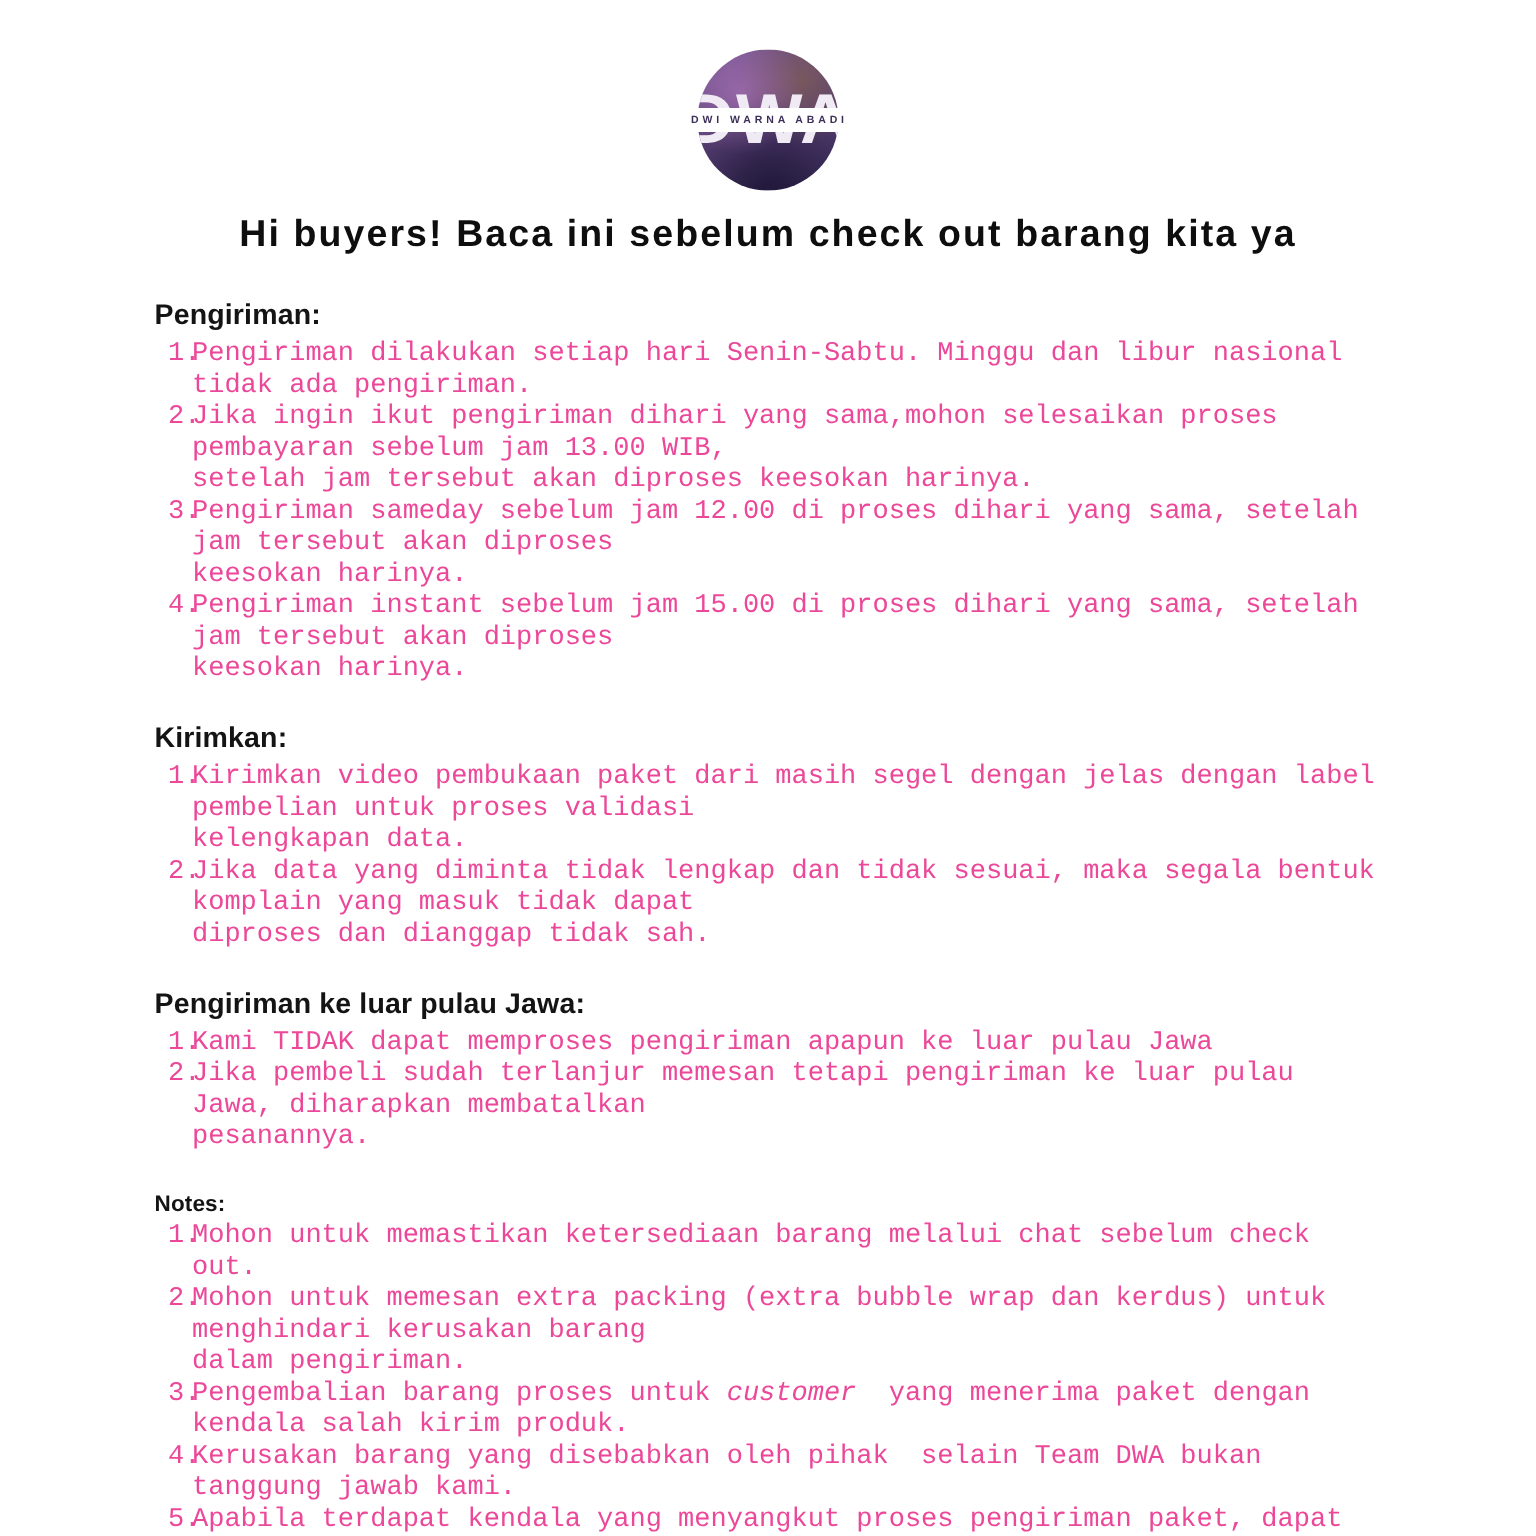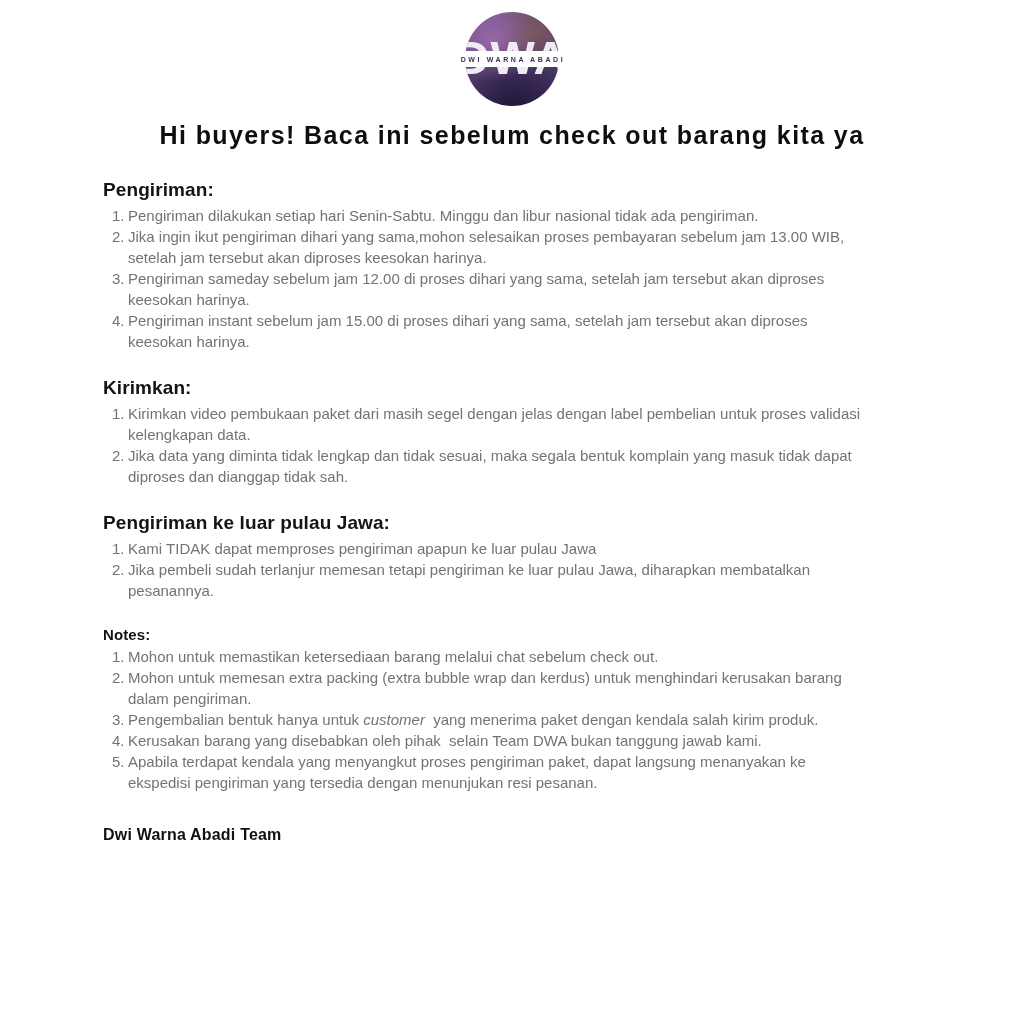--- a/index.html
+++ b/index.html
@@ -10,7 +10,7 @@
     color: #303030;
     overflow: hidden;
   }
-  .page { width: 1024px; height: 1024px; padding-top: 12px; }
+  .page { width: 1024px; height: 1024px; padding-top: 33px; }
 
   
   .logo-wrap { position: relative; width: 94px; height: 94px; margin: 0 auto; }

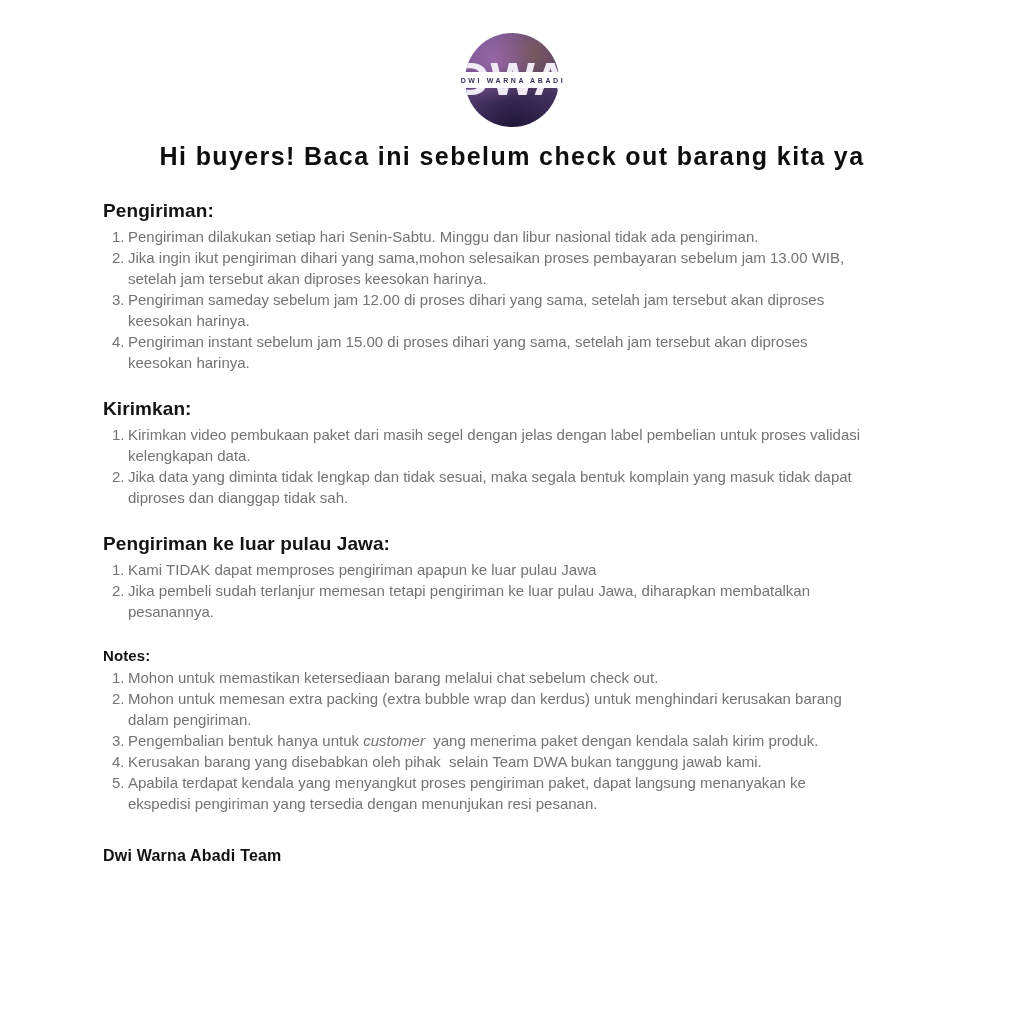--- a/index.html
+++ b/index.html
@@ -67,9 +67,10 @@
     counter-increment: item;
     position: relative;
     padding-left: 16px;
-    font-size: 15px;
+    font-size: 18px;
     line-height: 21px;
-    color: #737373;
+    color: #ec4899;
+    font-family: Liberation Mono, monospace;
   }
   li::before {
     content: counter(item) ".";

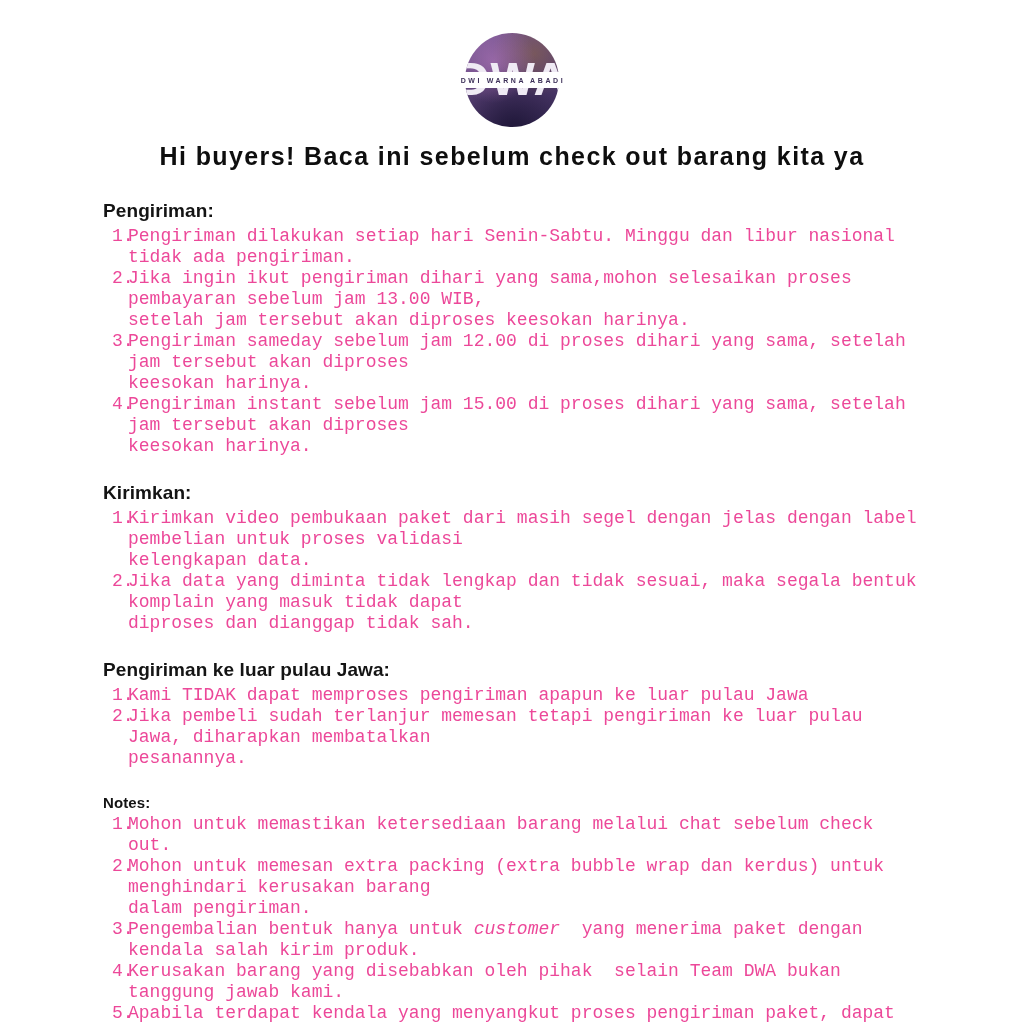--- a/index.html
+++ b/index.html
@@ -147,7 +147,7 @@
         <li><span class="txt">Mohon untuk memastikan ketersediaan barang melalui chat sebelum check out.</span></li>
         <li><span class="txt">Mohon untuk memesan extra packing (extra bubble wrap dan kerdus) untuk menghindari kerusakan barang
 dalam pengiriman.</span></li>
-        <li><span class="txt">Pengembalian bentuk hanya untuk </span><span class="em">customer</span><span class="txt">  yang menerima paket dengan kendala salah kirim produk.</span></li>
+        <li><span class="txt">Pengembalian barang proses untuk </span><span class="em">customer</span><span class="txt">  yang menerima paket dengan kendala salah kirim produk.</span></li>
         <li><span class="txt">Kerusakan barang yang disebabkan oleh pihak  selain Team DWA bukan tanggung jawab kami.</span></li>
         <li><span class="txt">Apabila terdapat kendala yang menyangkut proses pengiriman paket, dapat langsung menanyakan ke
 ekspedisi pengiriman yang tersedia dengan menunjukan resi pesanan.</span></li>

